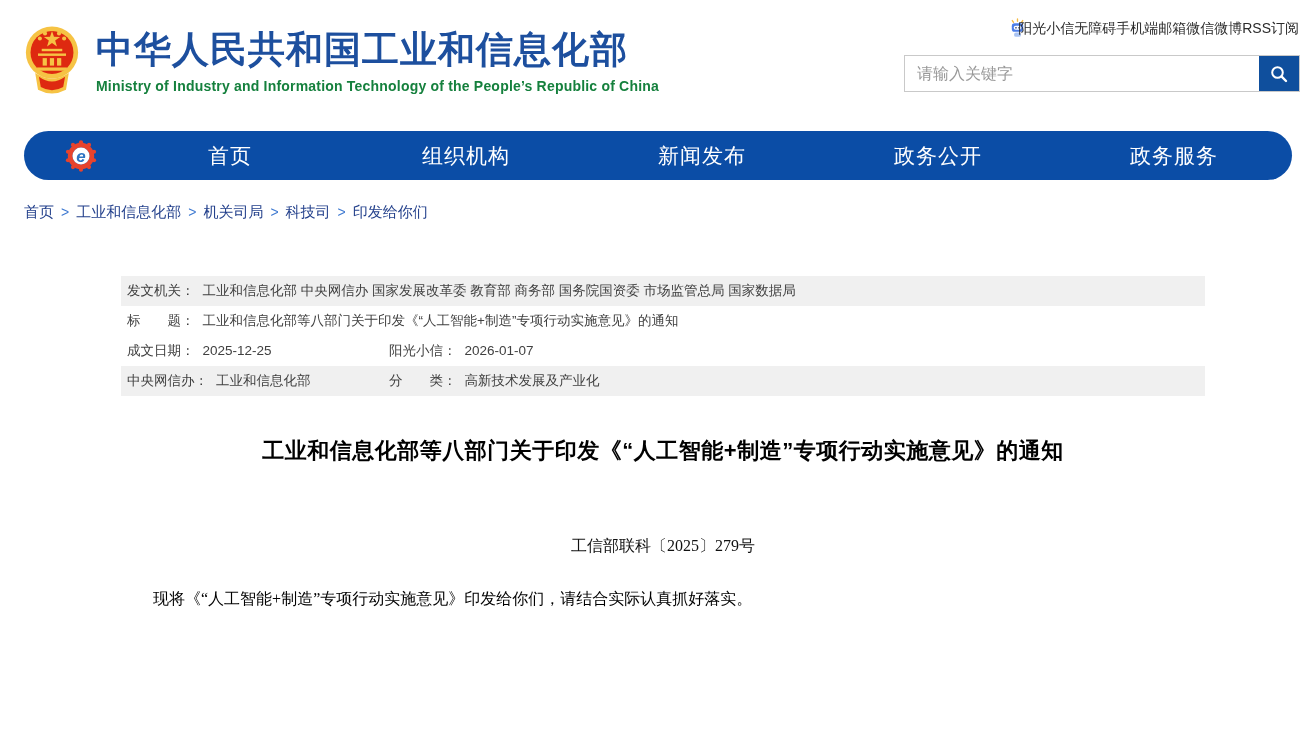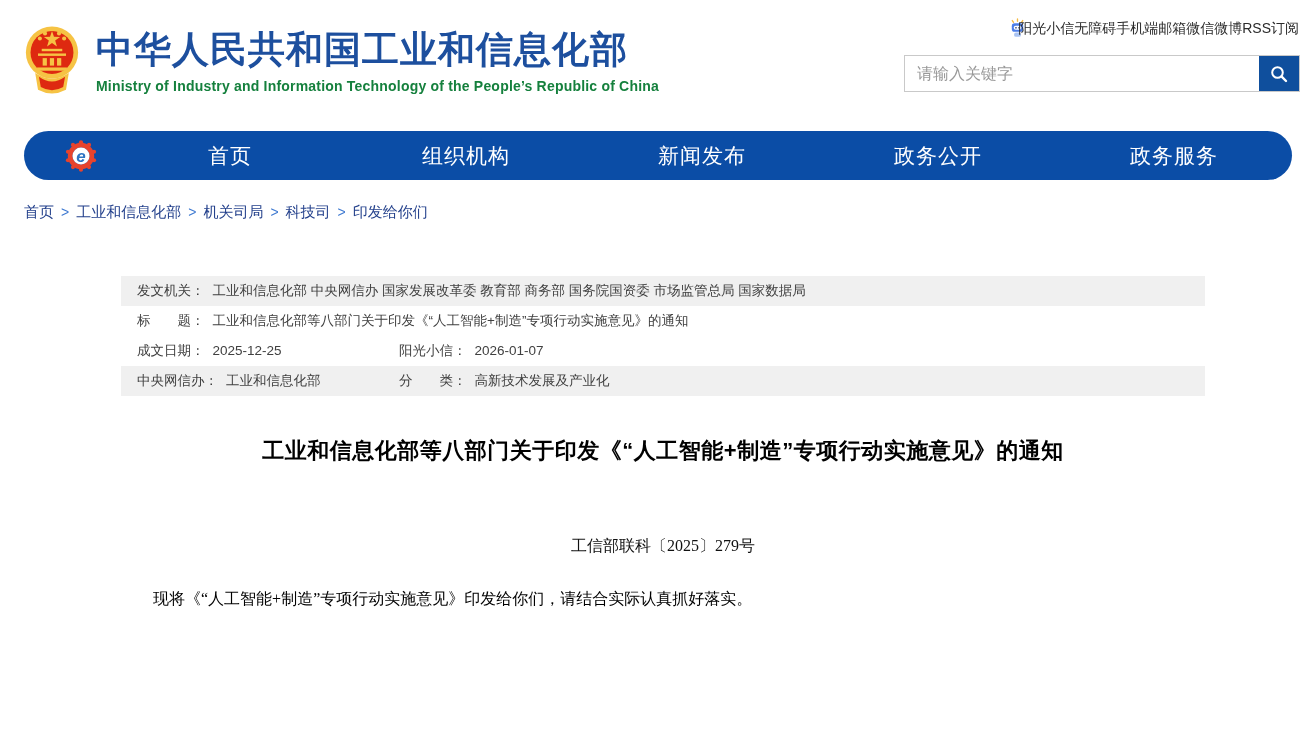--- a/index.html
+++ b/index.html
@@ -43,7 +43,7 @@
   .content { margin: 54px 0 0 121px; width: 1084px; }
 
   .meta-table { width: 100%; }
-  .meta-row { height: 30px; line-height: 30px; padding-left: 16px; font-size: 13.5px; color: #404040;
+  .meta-row { height: 30px; line-height: 30px; padding-left: 6px; font-size: 13.5px; color: #404040;
     white-space: nowrap; overflow: hidden; }
   .meta-row.striped { background: #F0F0F0; }
   .meta-label { margin-right: 8px; }

